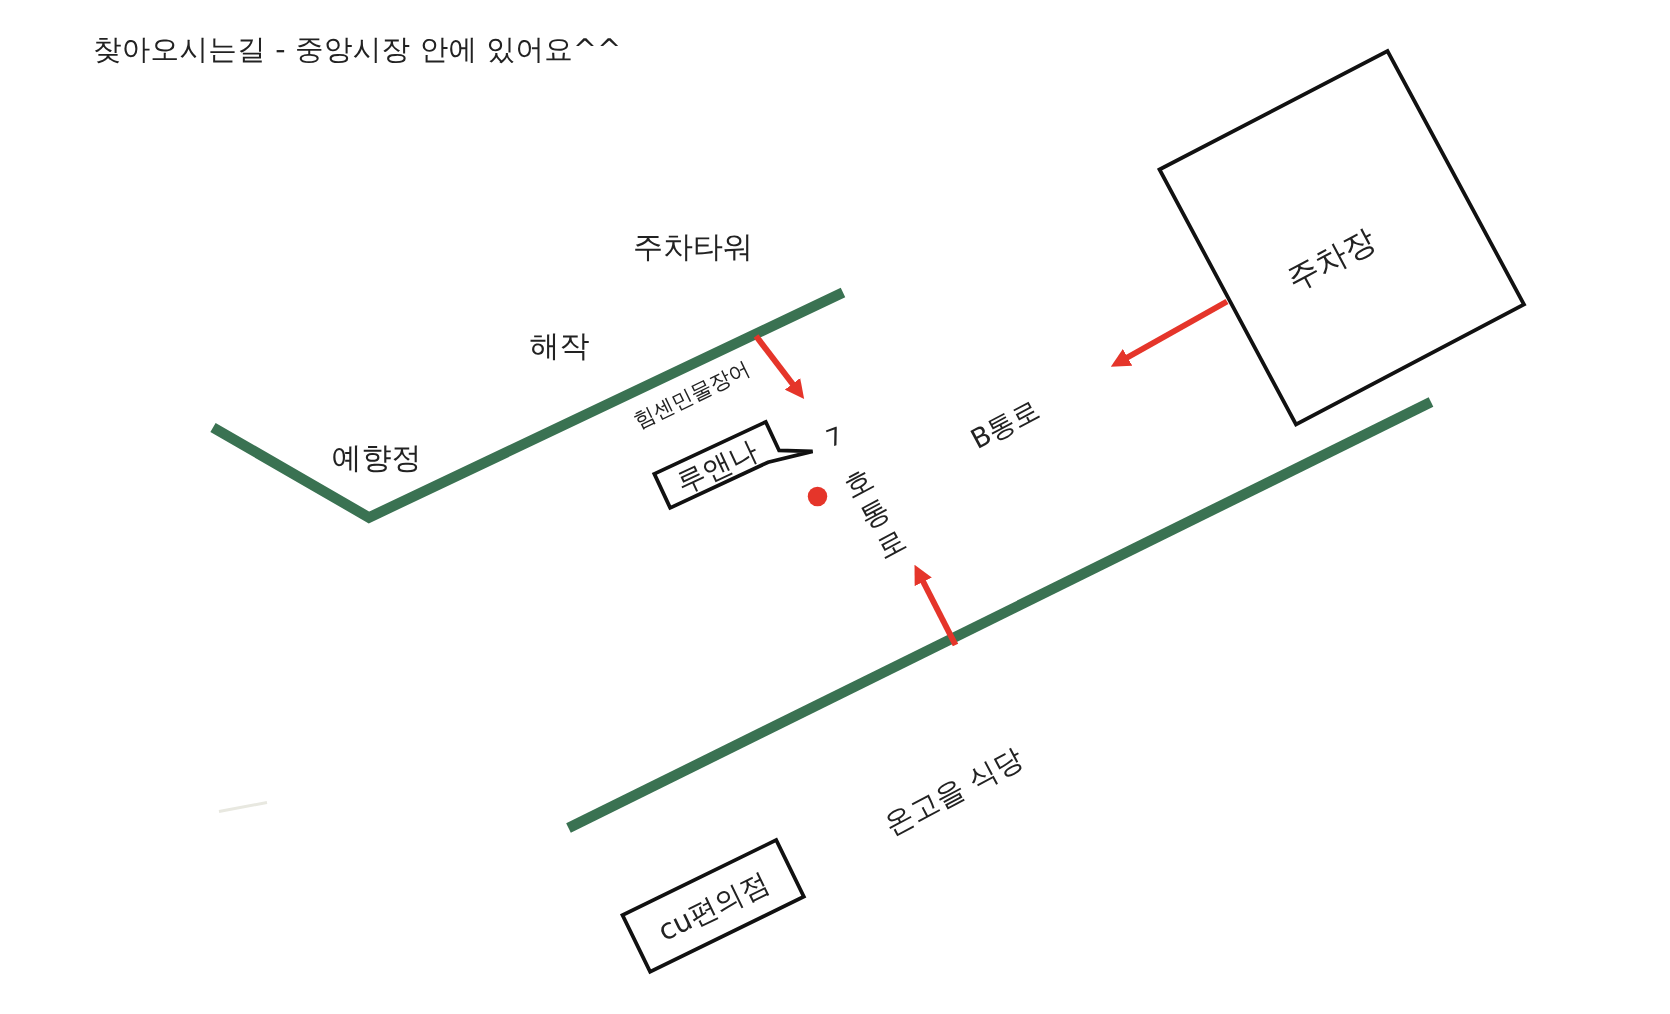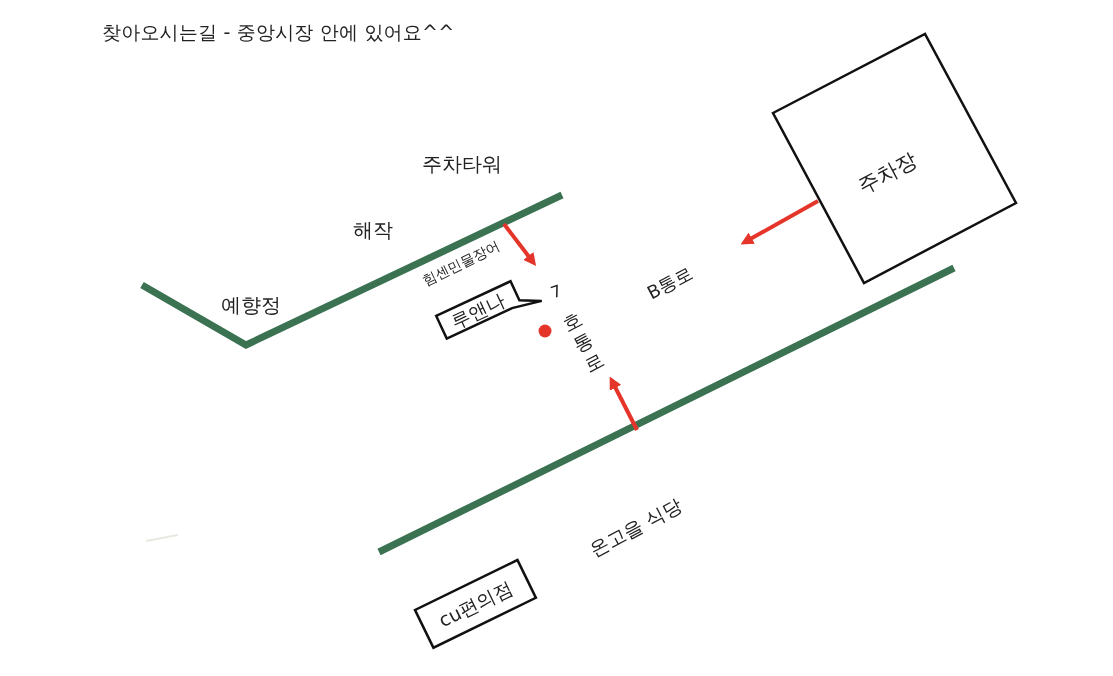--- a/index.html
+++ b/index.html
@@ -23,7 +23,6 @@
       color: #222222;
       letter-spacing: 0.2px;
       white-space: nowrap;
-      margin-left: 40px;
     }
     svg.map {
       position: absolute;

